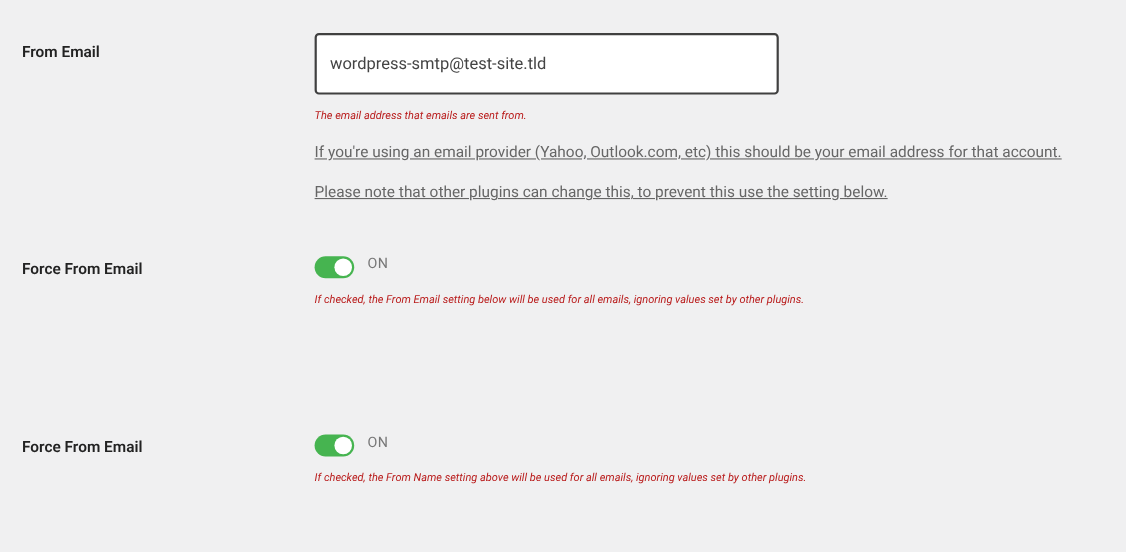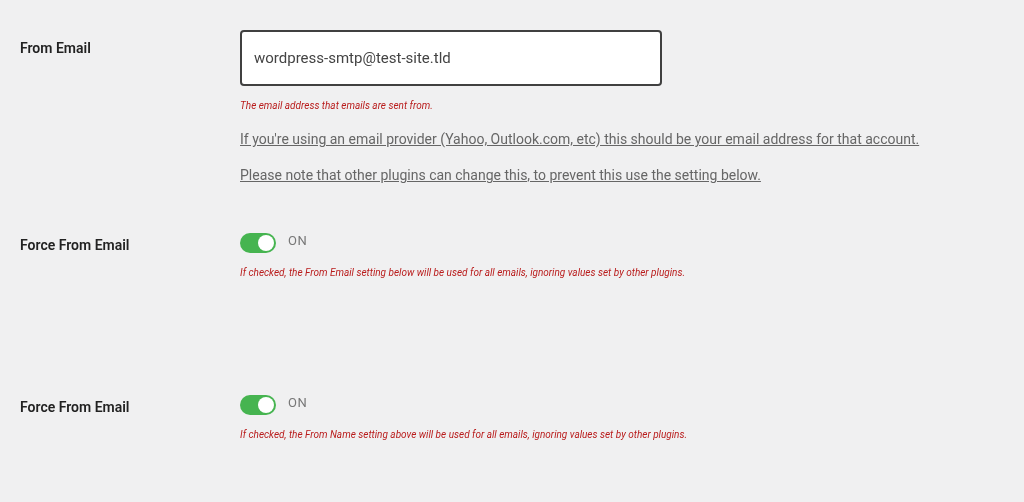--- a/index.html
+++ b/index.html
@@ -21,6 +21,7 @@
       display: flex;
       align-items: flex-start;
       margin-bottom: 18px;
+      gap: 46px;
     }
     .settings-row.with-input {
       align-items: flex-start;

